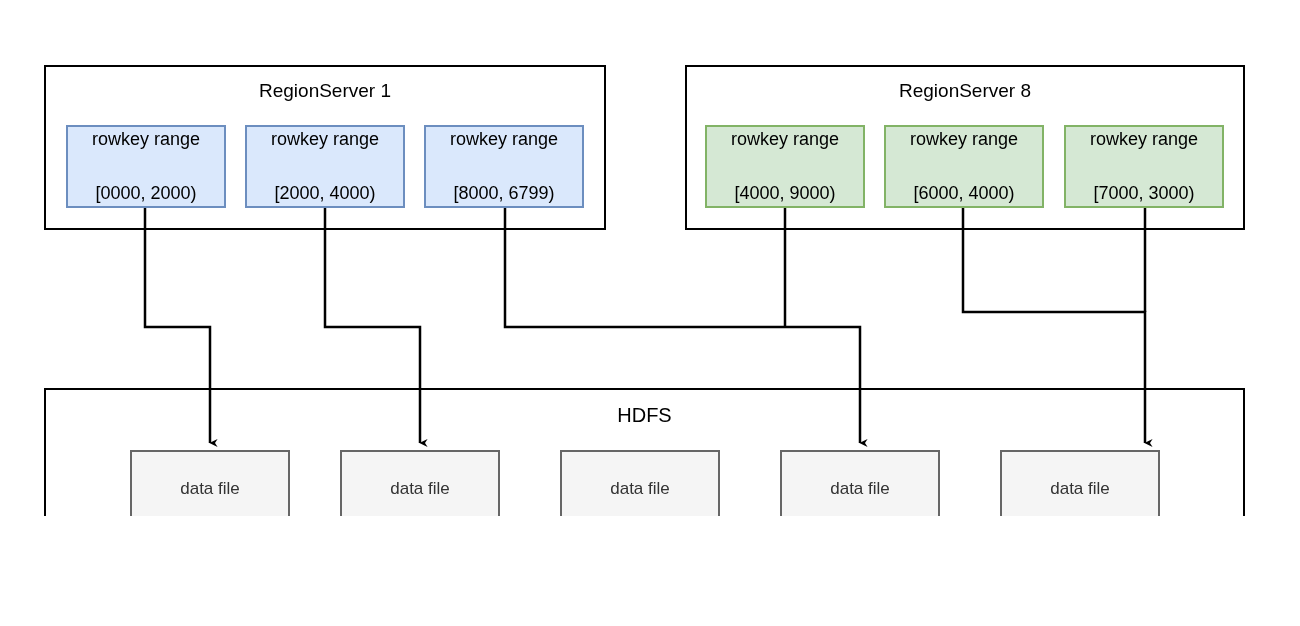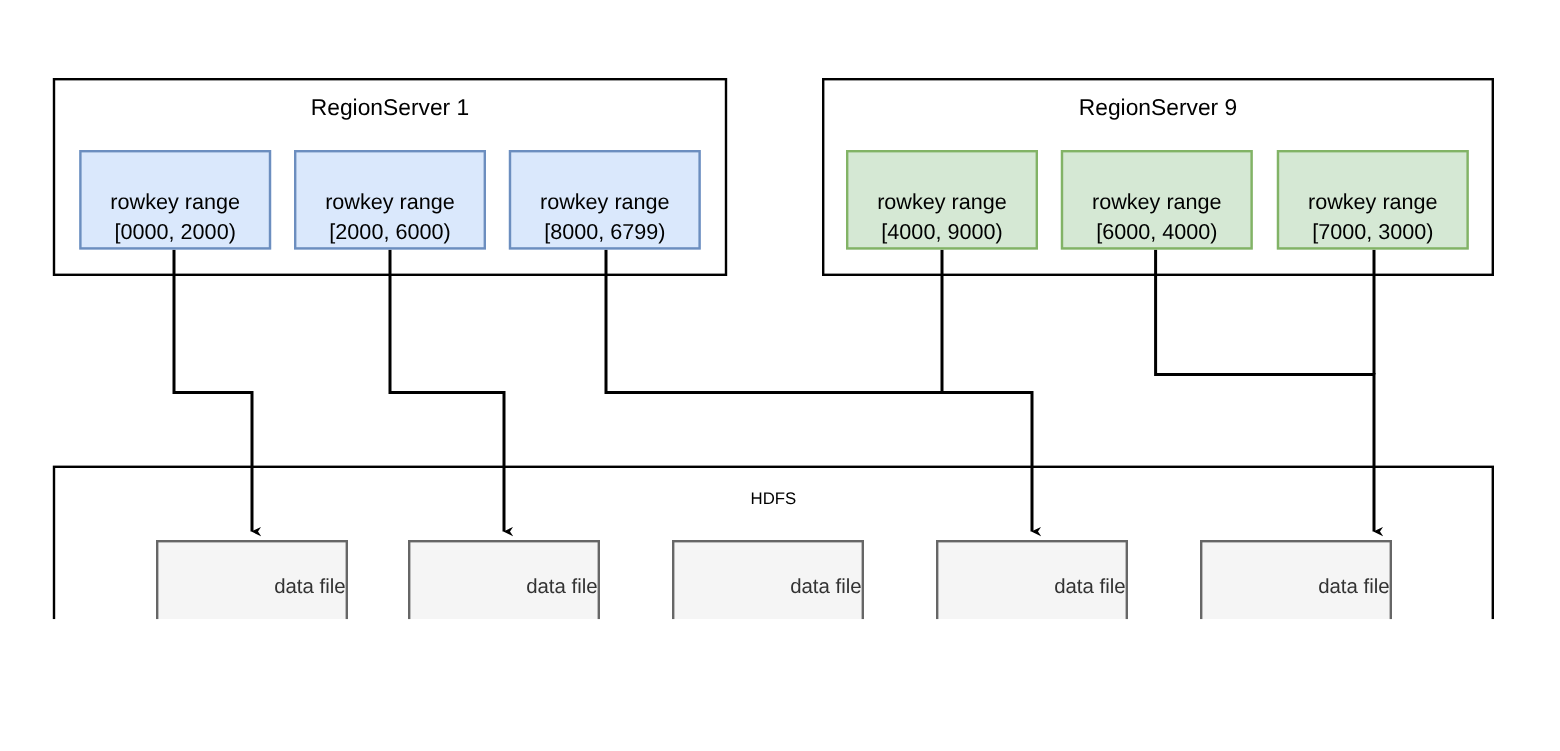--- a/index.html
+++ b/index.html
@@ -142,7 +142,7 @@
   </div>
 
   <div class="container-box" style="left:685px; top:65px; width:560px; height:165px;">
-    <div class="container-title">RegionServer 9</div>
+    <div class="container-title">RegionServer 8</div>
   </div>
 
   <div class="region-box green" style="left:705px; top:125px; width:160px; height:83px;">

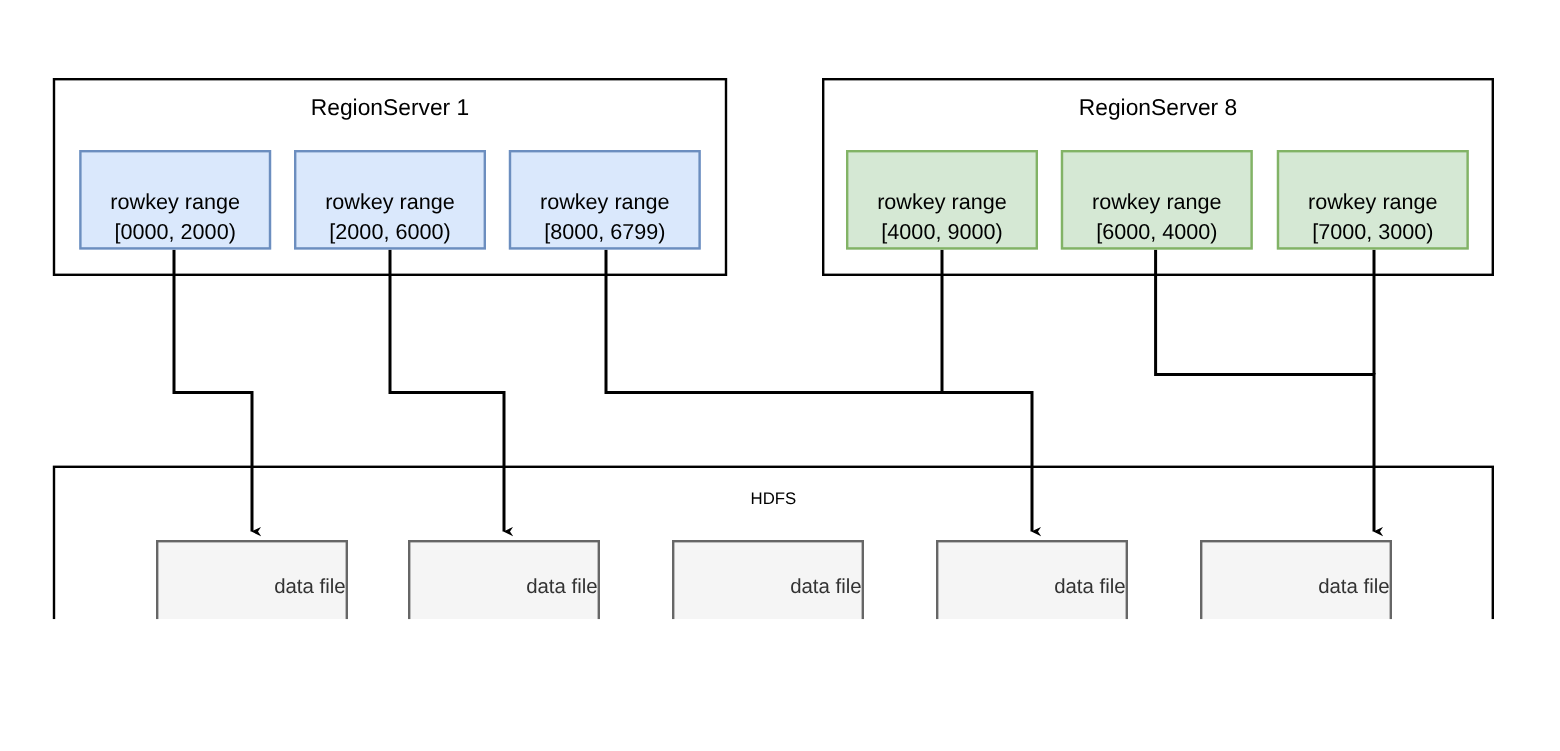--- a/index.html
+++ b/index.html
@@ -59,7 +59,7 @@
     display: flex;
     flex-direction: column;
     align-items: center;
-    justify-content: flex-end;
+    justify-content: space-between;
     font-size: 18px;
     color: #000000;
     line-height: 25px;

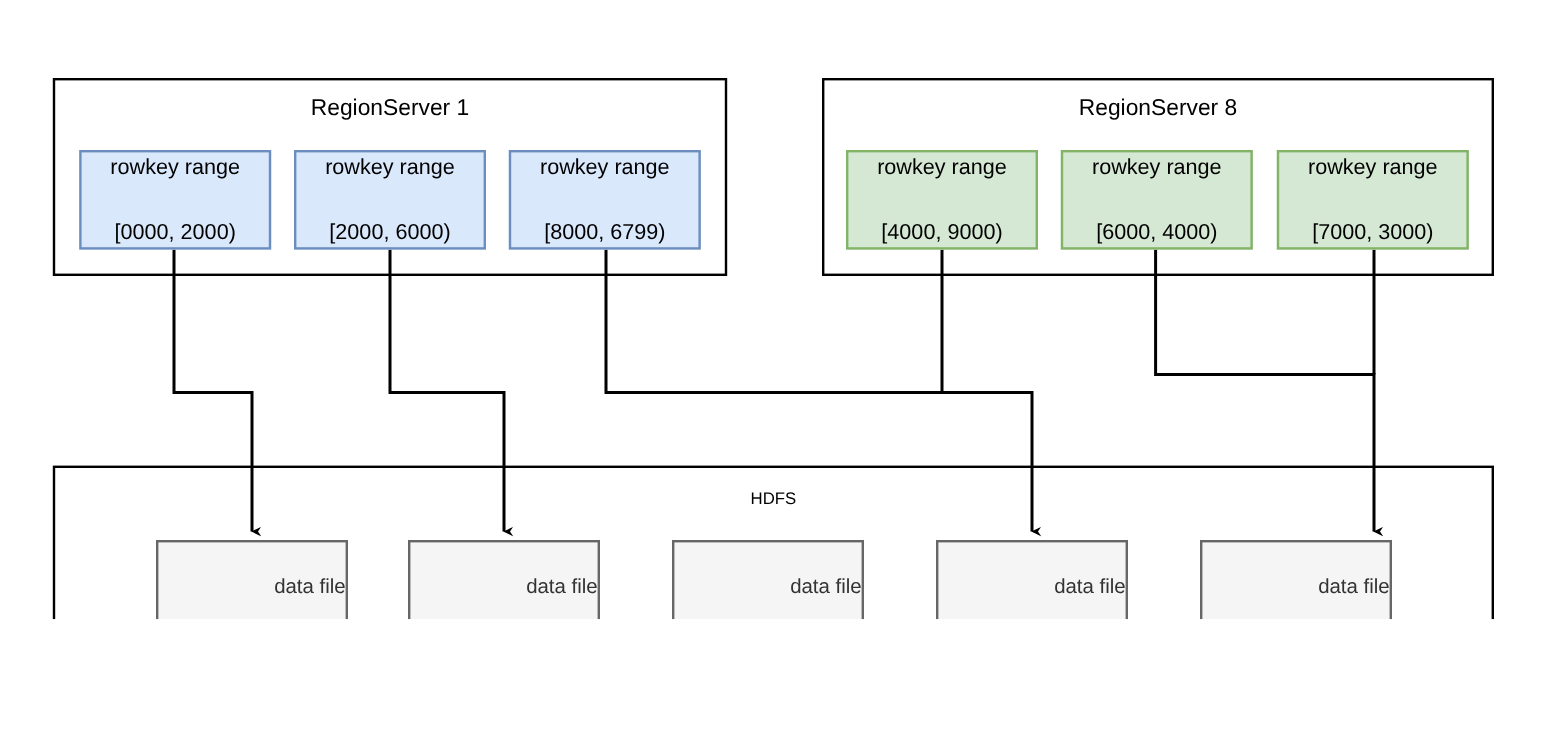--- a/index.html
+++ b/index.html
@@ -133,7 +133,7 @@
 
   <div class="region-box" style="left:245px; top:125px; width:160px; height:83px;">
     <span class="region-line">rowkey range</span>
-    <span class="region-line">[2000, 6000)</span>
+    <span class="region-line">[2000, 4000)</span>
   </div>
 
   <div class="region-box" style="left:424px; top:125px; width:160px; height:83px;">

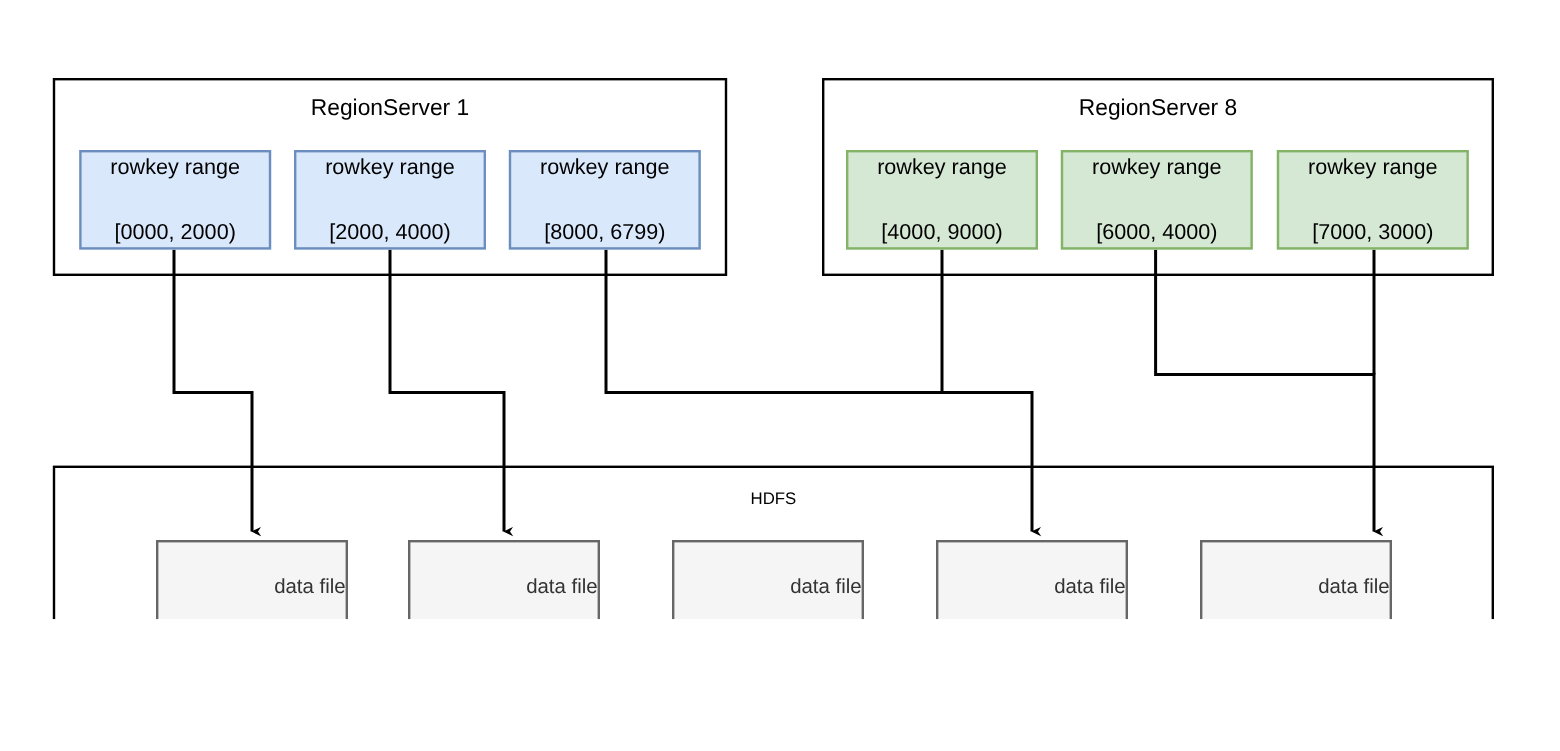--- a/index.html
+++ b/index.html
@@ -47,7 +47,7 @@
     right: 0;
     top: 13px;
     text-align: center;
-    font-size: 14px;
+    font-size: 20px;
     color: #000000;
     line-height: 24px;
   }

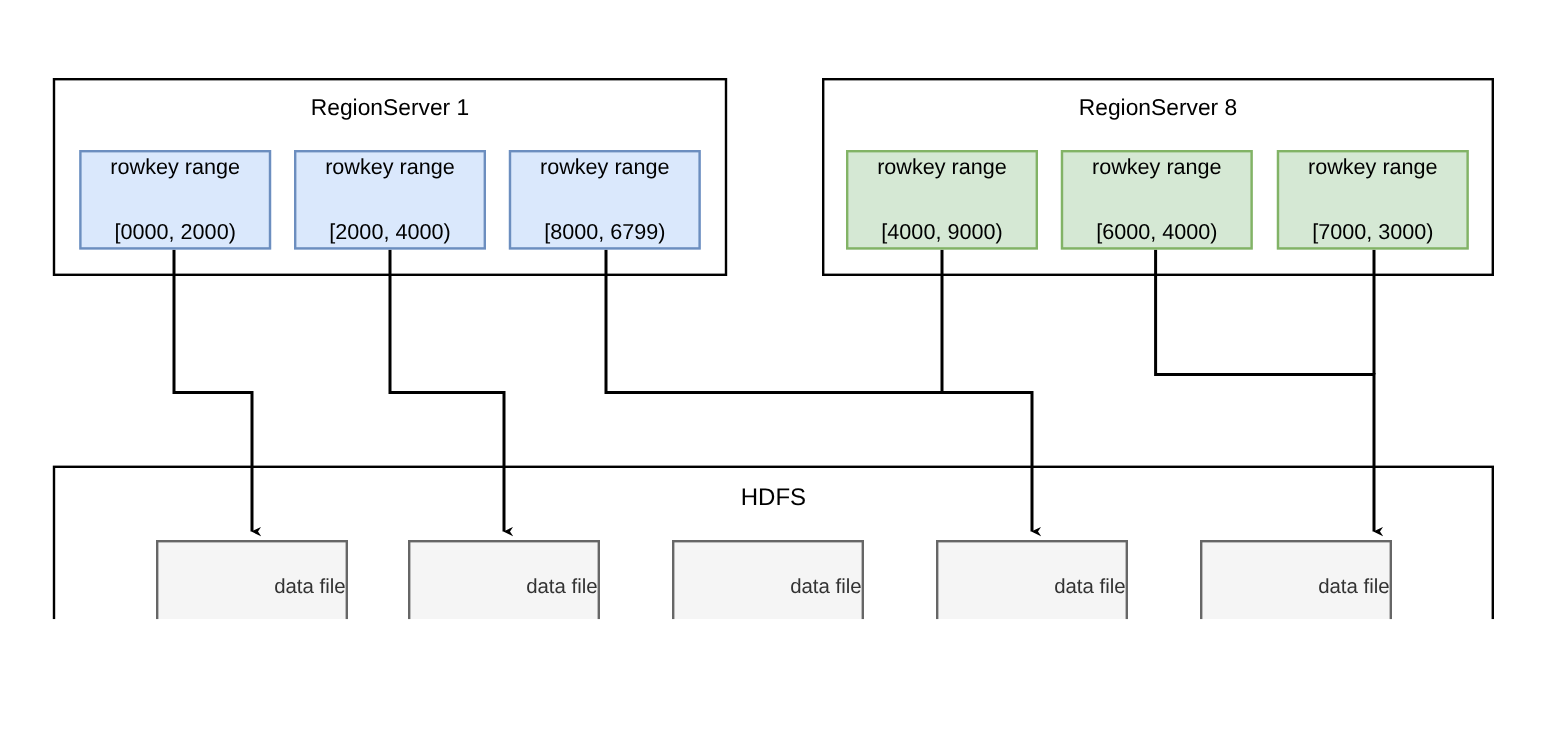--- a/index.html
+++ b/index.html
@@ -80,7 +80,7 @@
     background: #f5f5f5;
     display: flex;
     align-items: center;
-    justify-content: flex-end;
+    justify-content: center;
     font-size: 17px;
     color: #333333;
   }

